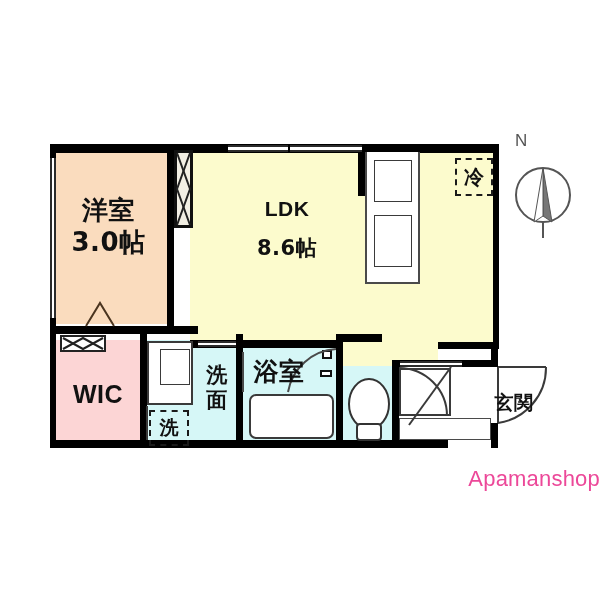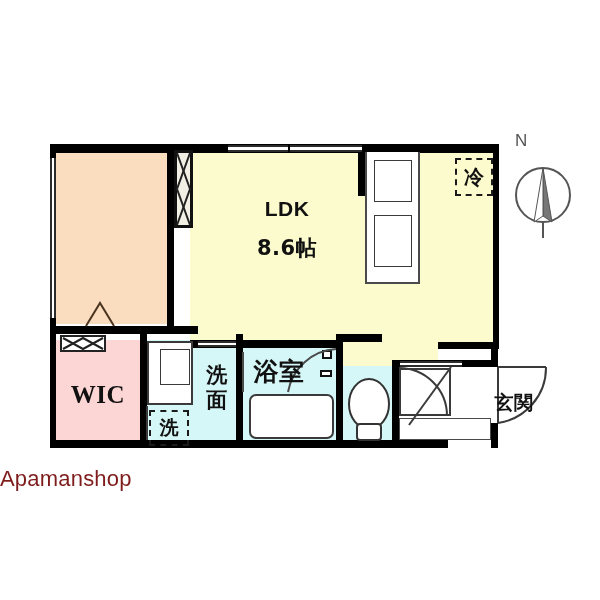--- a/index.html
+++ b/index.html
@@ -241,6 +241,10 @@
     </g>
   </svg>
 
+  <div class="label jp" style="left:50px; top:196px; width:117px; font-size:26px;">
+    <div>洋室</div>
+    <div style="margin-top:4px;">3.0帖</div>
+  </div>
 
   <div class="label" style="left:222px; top:198px; width:130px; font-size:21px; font-weight:700;">
     <div>LDK</div>

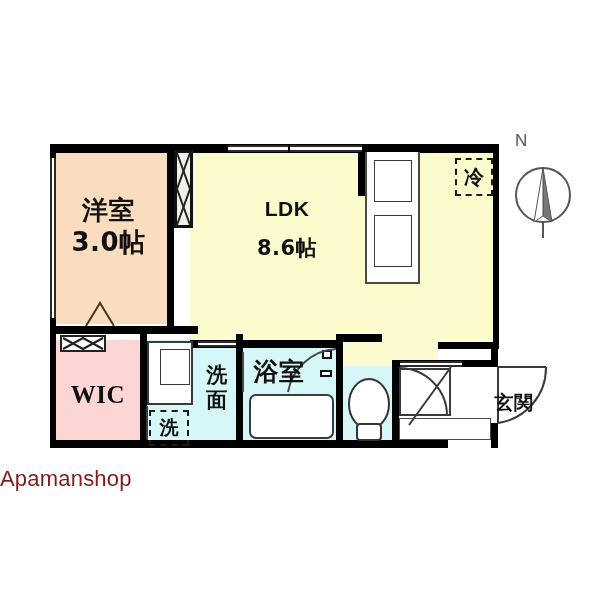--- a/index.html
+++ b/index.html
@@ -251,7 +251,7 @@
     <div class="jp" style="margin-top:16px;">8.6帖</div>
   </div>
 
-  <div class="label" style="left:50px; top:381px; width:96px; font-size:25px; font-weight:700;font-family:Liberation Serif, serif;">
+  <div class="label" style="left:50px; top:381px; width:96px; font-size:25px; font-weight:700;">
     <span>WIC</span>
   </div>
 

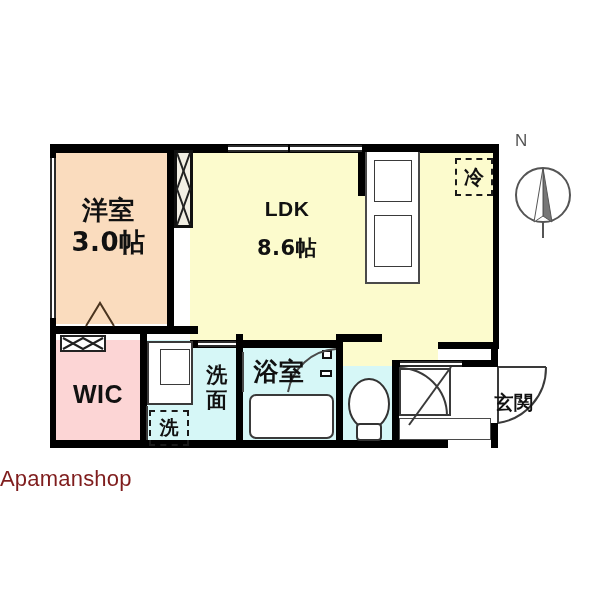--- a/index.html
+++ b/index.html
@@ -89,9 +89,9 @@
     left: 0;
     top: 466px;
     width: 600px;
-    text-align: left;
+    text-align: right;
     font-size: 22px;
-    color: #7f1d1d;
+    color: #ec4899;
     font-family: "Liberation Sans", sans-serif;
     letter-spacing: 0.2px;
   }

